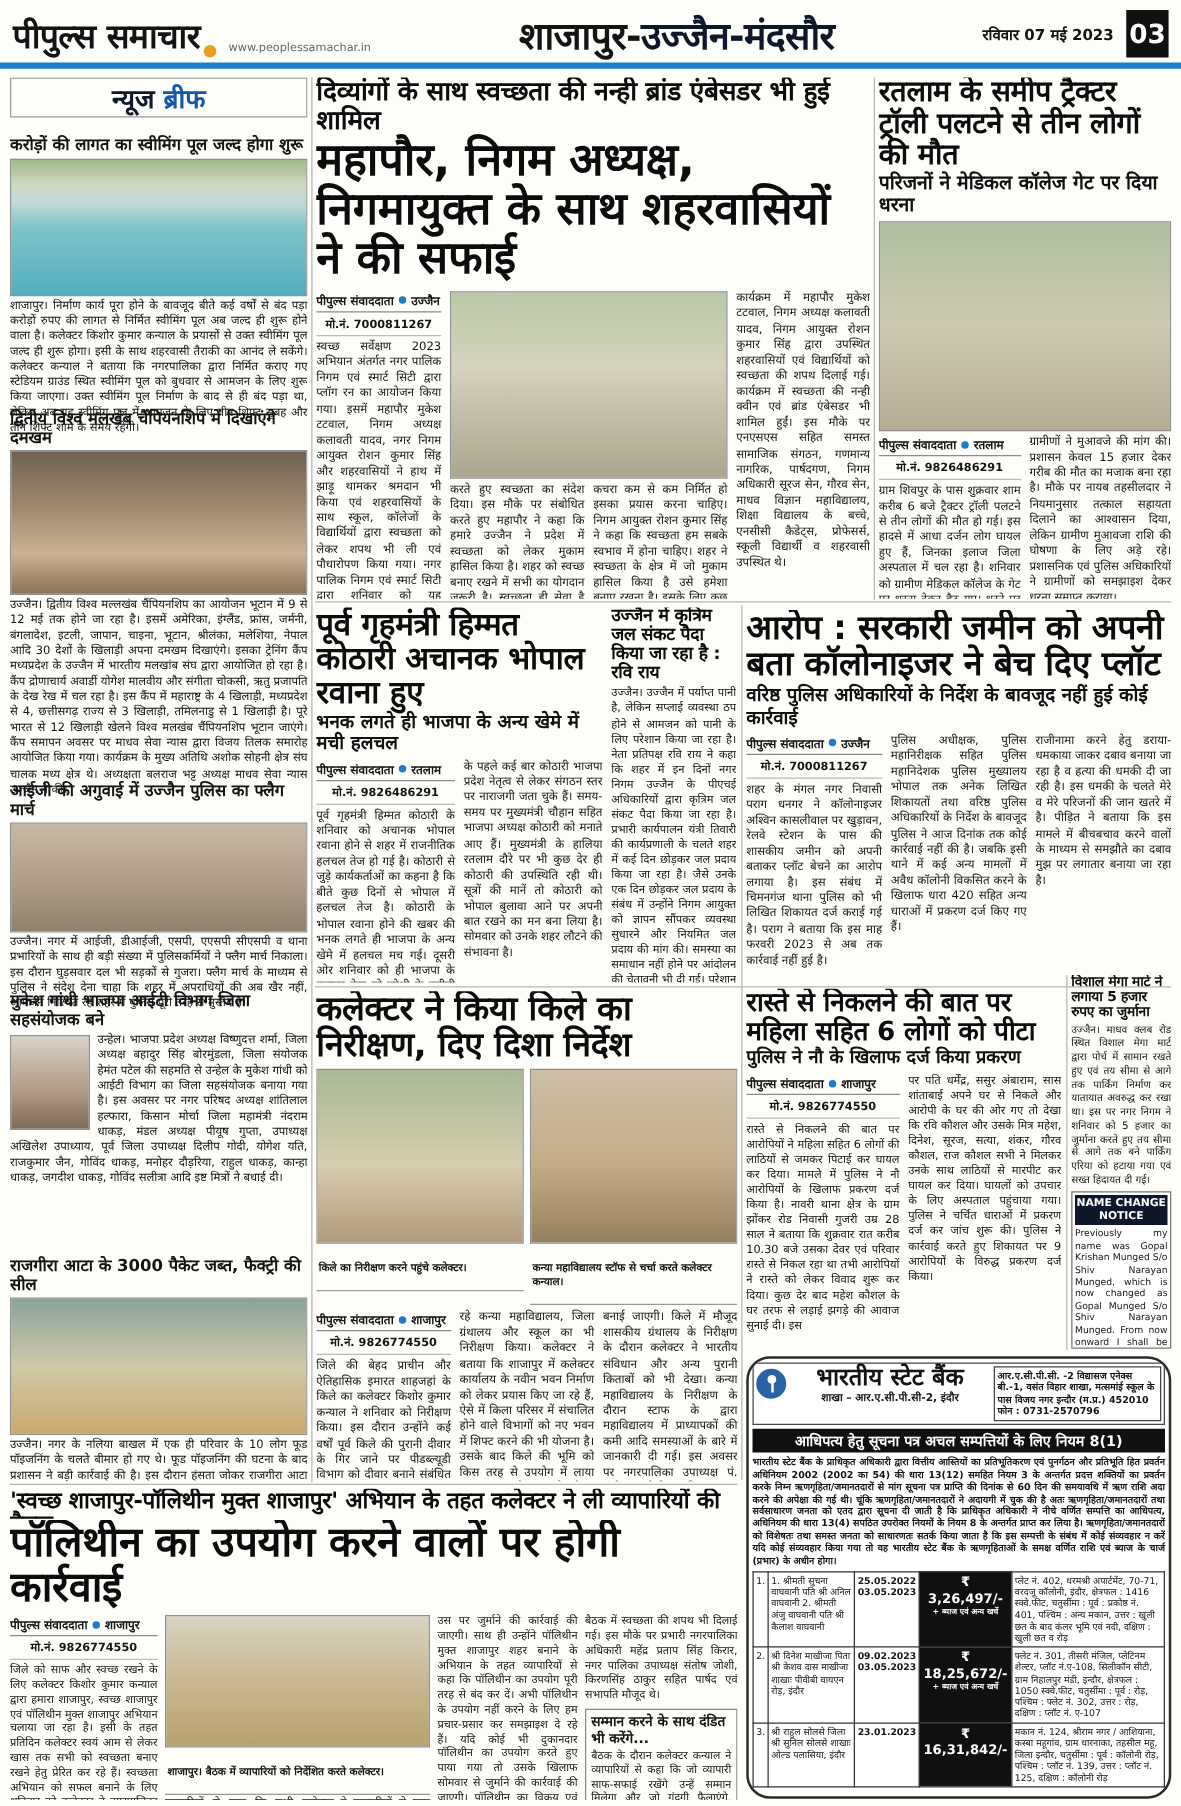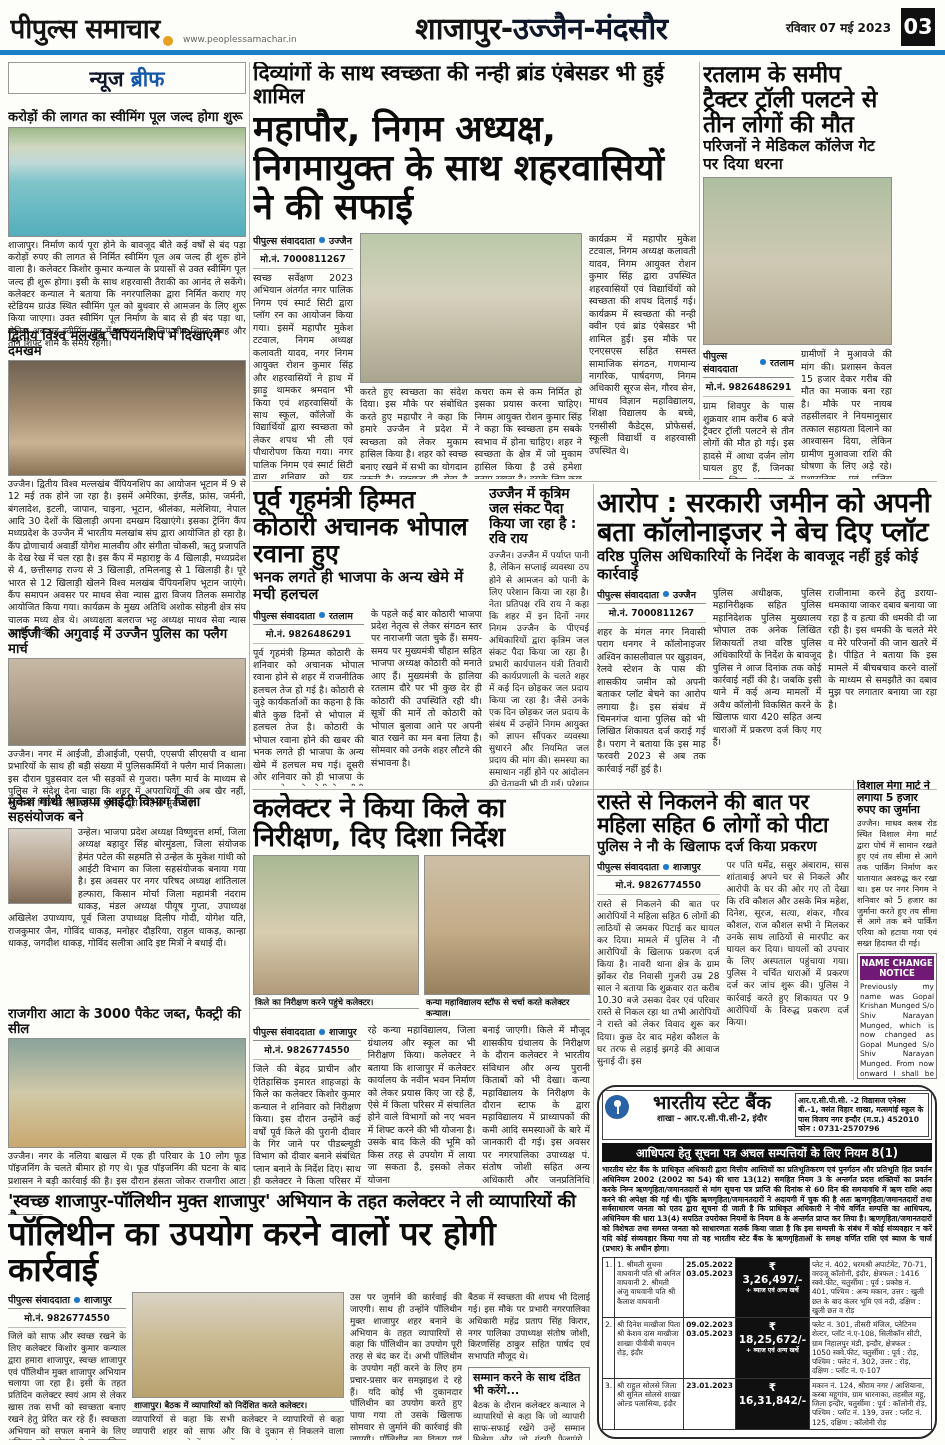--- a/index.html
+++ b/index.html
@@ -151,7 +151,7 @@
     </div>
   </div>
 
-  <div class="abs" style="left:703px;top:62px;width:189px;height:417px;">
+  <div class="abs" style="left:703px;top:62px;width:234px;height:417px;">
     <div class="hl" style="font-size:23px;">रतलाम के समीप ट्रैक्टर ट्रॉली पलटने से तीन लोगों की मौत</div>
     <div class="subhead" style="font-size:15.5px;margin-top:2px;">परिजनों ने मेडिकल कॉलेज गेट पर दिया धरना</div>
     <div class="photo" style="height:168px;margin-top:3px;background:linear-gradient(180deg,#aebfa0 0%,#cfc9b4 50%,#b5ab93 100%);"></div>

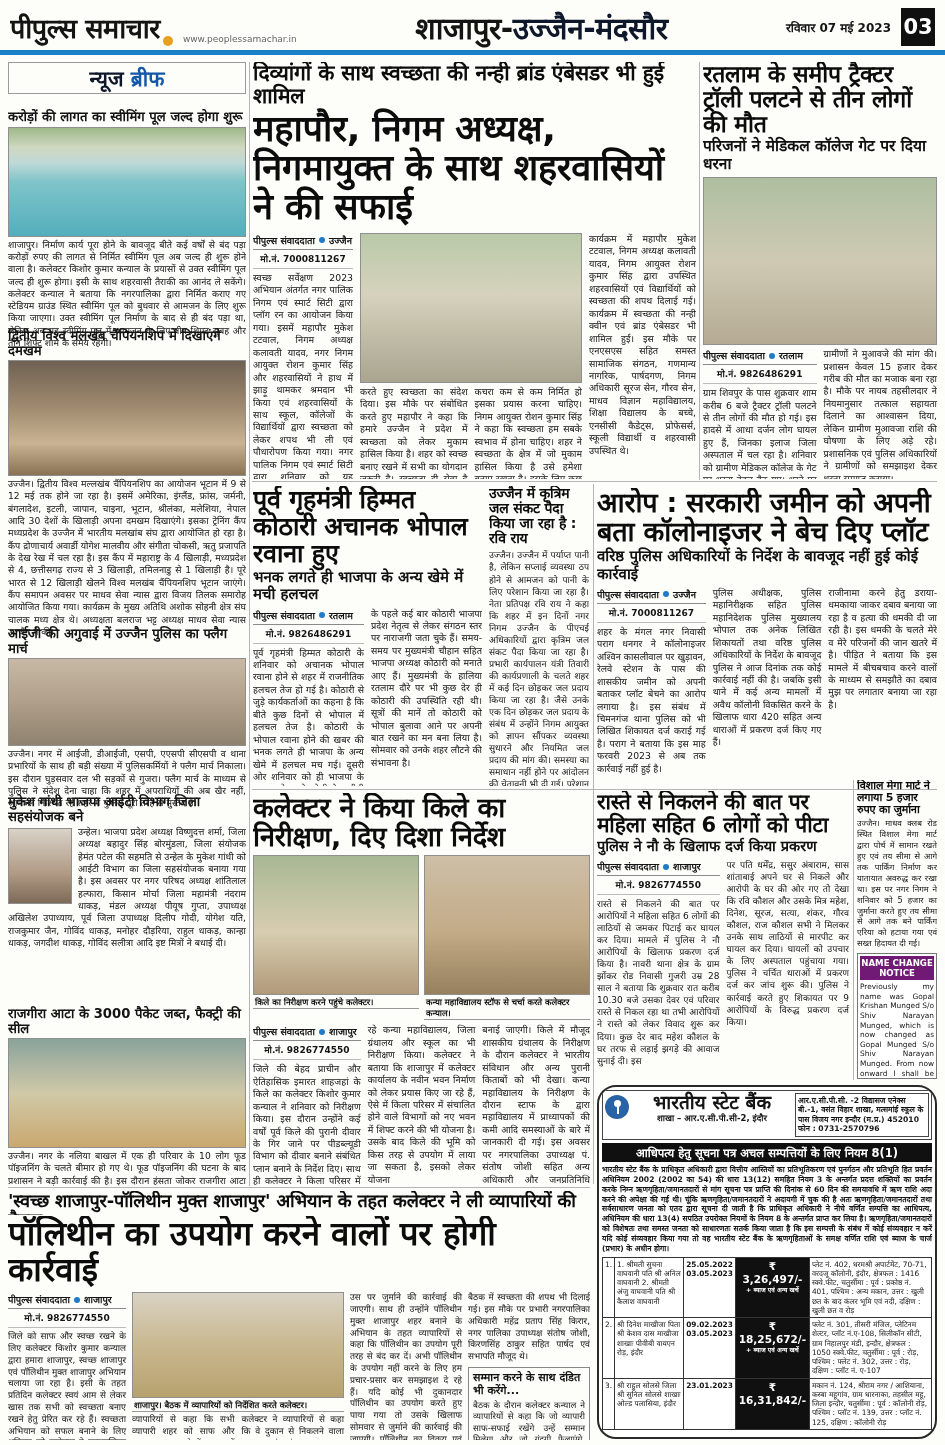--- a/index.html
+++ b/index.html
@@ -52,7 +52,7 @@
   .dates{font-weight:700;text-align:right;}
   
   .ncn{border:1px solid #777;background:#fff;padding:2px;box-sizing:border-box;}
-  .ncn-bar{background:#701a75;color:#fff;font-weight:700;font-size:8.6px;text-align:center;padding:2px 0;}
+  .ncn-bar{background:#0f172a;color:#fff;font-weight:700;font-size:8.6px;text-align:center;padding:2px 0;}
   .ncn-body{font-size:7.4px;line-height:1.3;text-align:justify;padding-top:2px;}
   
   .hbox{border:1px solid #888;padding:4px;box-sizing:border-box;}

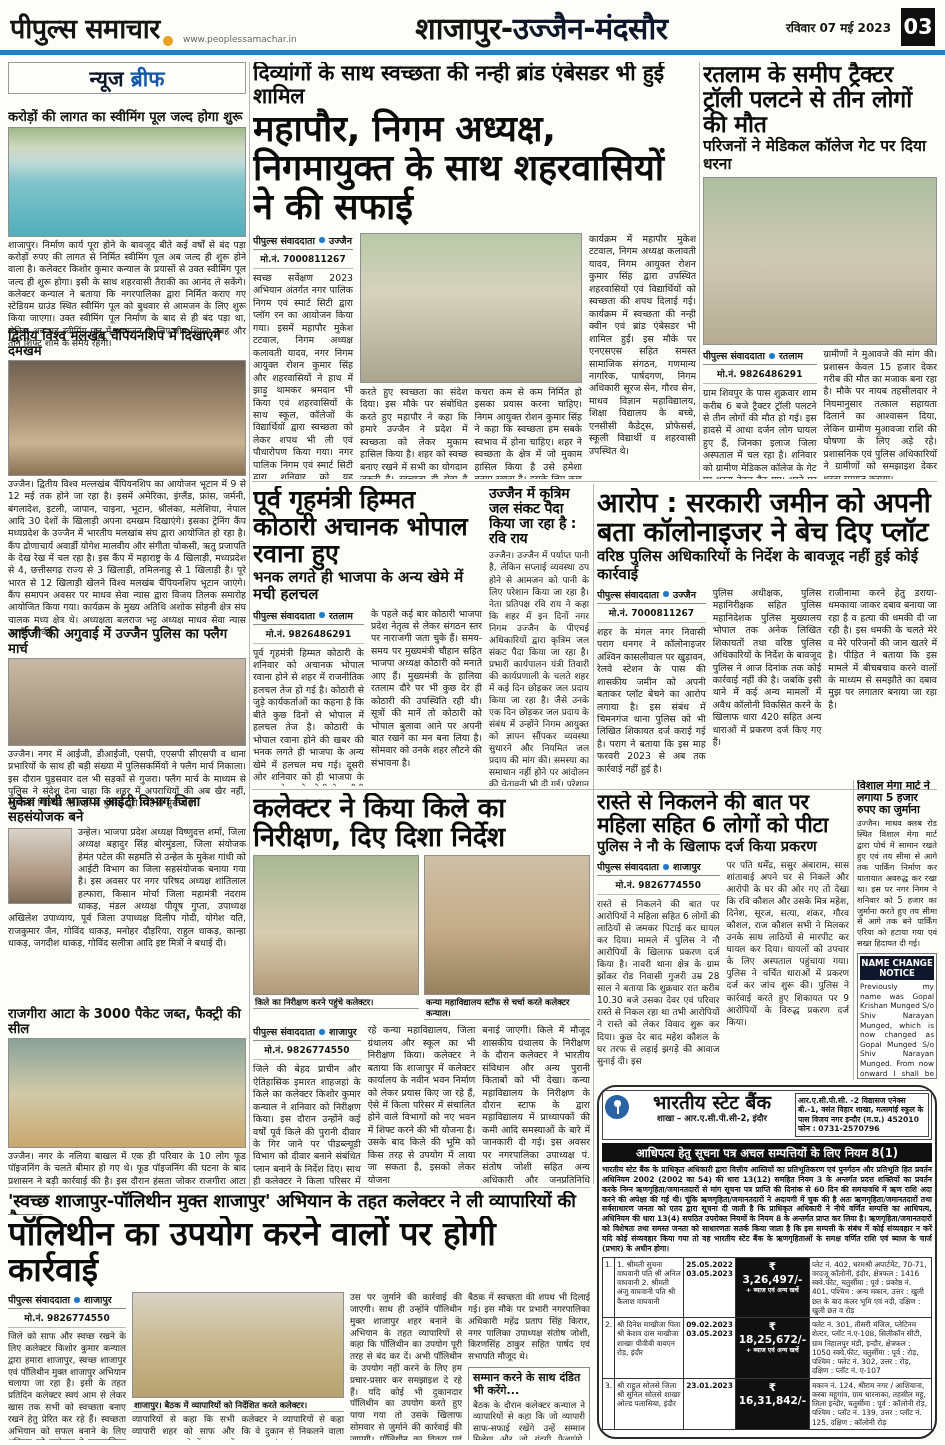--- a/index.html
+++ b/index.html
@@ -16,7 +16,7 @@
   .cols{display:flex;gap:7px;}
   .c{flex:1;min-width:0;}
   .photo{border:1px solid #8f8f8f;box-sizing:border-box;}
-  .cap{font-size:8.4px;font-weight:700;padding:1px 2px;border-bottom:1px solid #999;}
+  .cap{font-size:8.4px;font-weight:700;padding:13px 2px;border-bottom:1px solid #999;}
   .vrule{position:absolute;width:1px;background:#b5b5b5;}
   .hrule{position:absolute;height:1px;background:#b5b5b5;}
   

